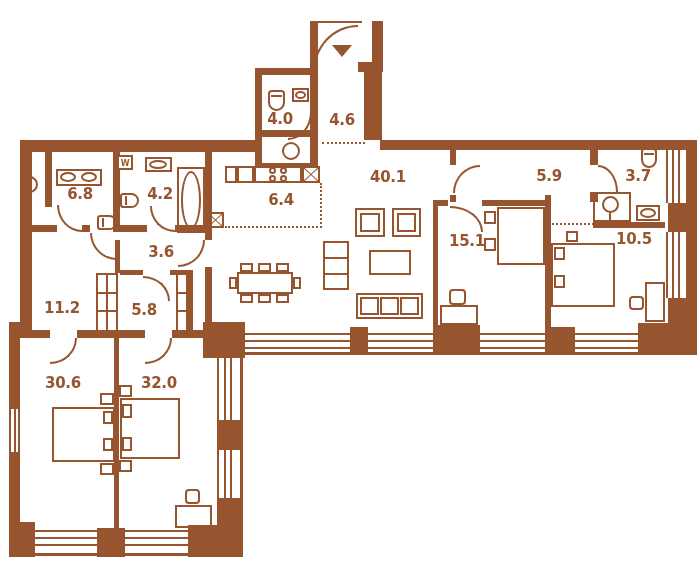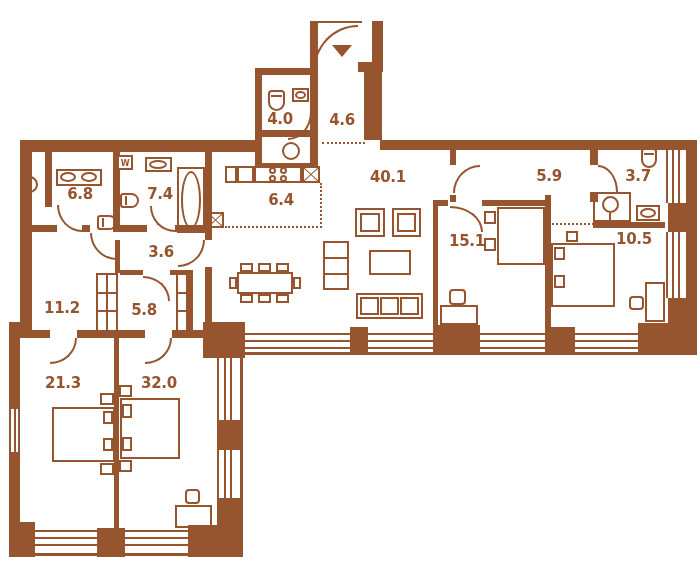--- a/index.html
+++ b/index.html
@@ -235,7 +235,7 @@
   <div class="lbl" style="left:280px;top:119px">4.0</div>
   <div class="lbl" style="left:342px;top:120px">4.6</div>
   <div class="lbl" style="left:80px;top:194px">6.8</div>
-  <div class="lbl" style="left:160px;top:194px">7.4</div>
+  <div class="lbl" style="left:160px;top:194px">4.2</div>
   <div class="lbl" style="left:281px;top:200px">6.4</div>
   <div class="lbl" style="left:388px;top:177px">40.1</div>
   <div class="lbl" style="left:549px;top:176px">5.9</div>

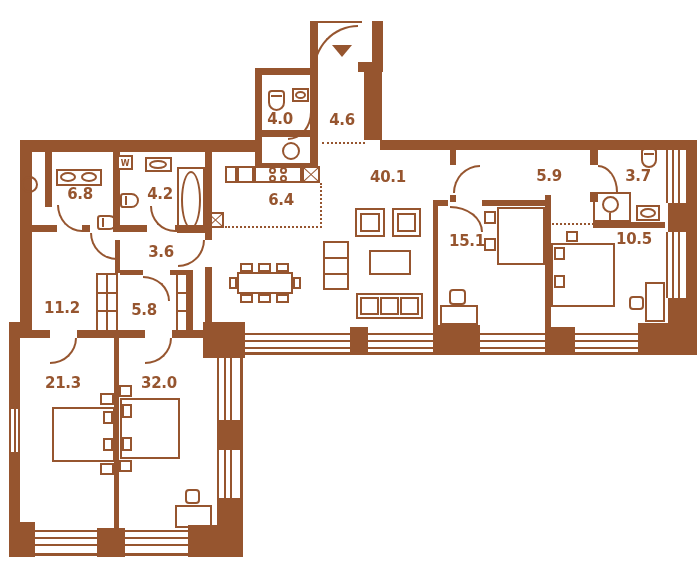--- a/index.html
+++ b/index.html
@@ -245,7 +245,7 @@
   <div class="lbl" style="left:161px;top:252px">3.6</div>
   <div class="lbl" style="left:62px;top:308px">11.2</div>
   <div class="lbl" style="left:144px;top:310px">5.8</div>
-  <div class="lbl" style="left:63px;top:383px">21.3</div>
+  <div class="lbl" style="left:63px;top:383px">30.6</div>
   <div class="lbl" style="left:159px;top:383px">32.0</div>
 
 </div>

